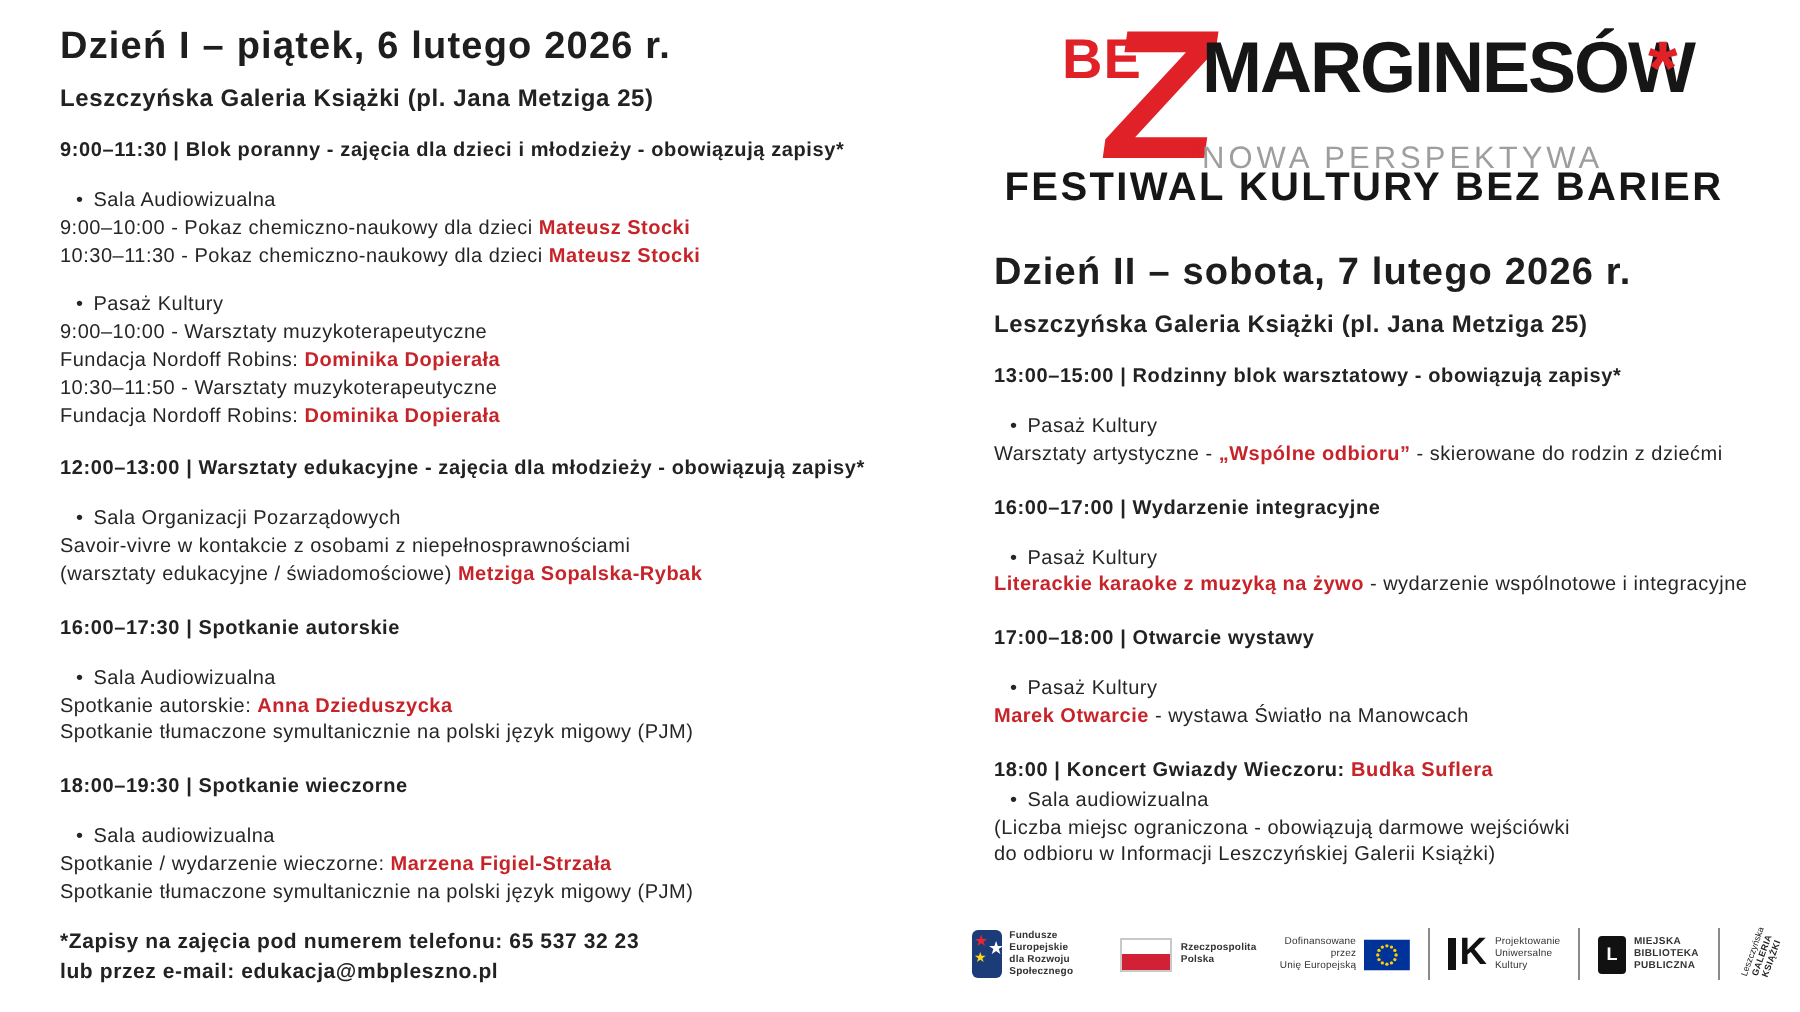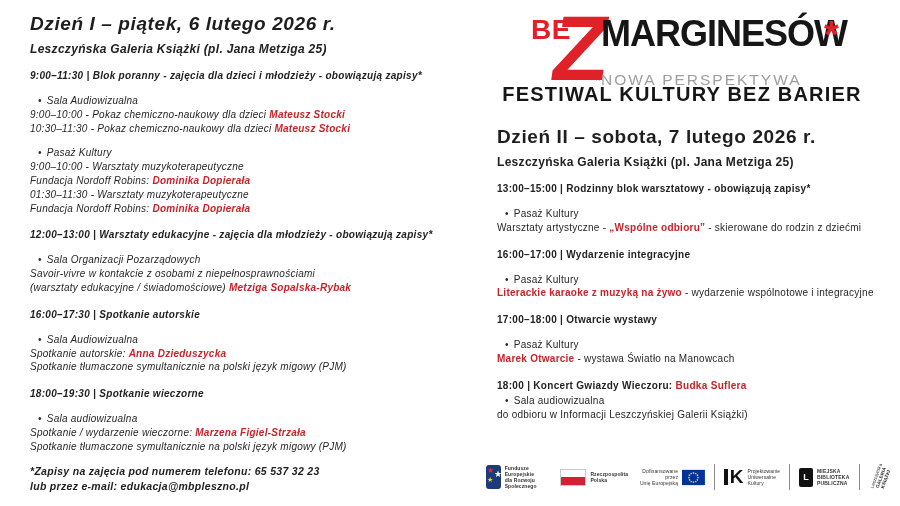--- a/index.html
+++ b/index.html
@@ -9,7 +9,7 @@
   }
   
   .col{position:absolute;top:12px;}
-  .col-left{left:30px;width:445px;font-style:italic;}
+  .col-left{left:30px;width:445px;}
   .col-right{left:497px;top:8px;width:400px;}
   .day-title{font-size:19px;font-weight:700;letter-spacing:.6px;color:#1e1e1e;line-height:24px;white-space:nowrap;}
   .venue{font-size:12px;font-weight:700;letter-spacing:.3px;margin-top:6px;line-height:14px;white-space:nowrap;}

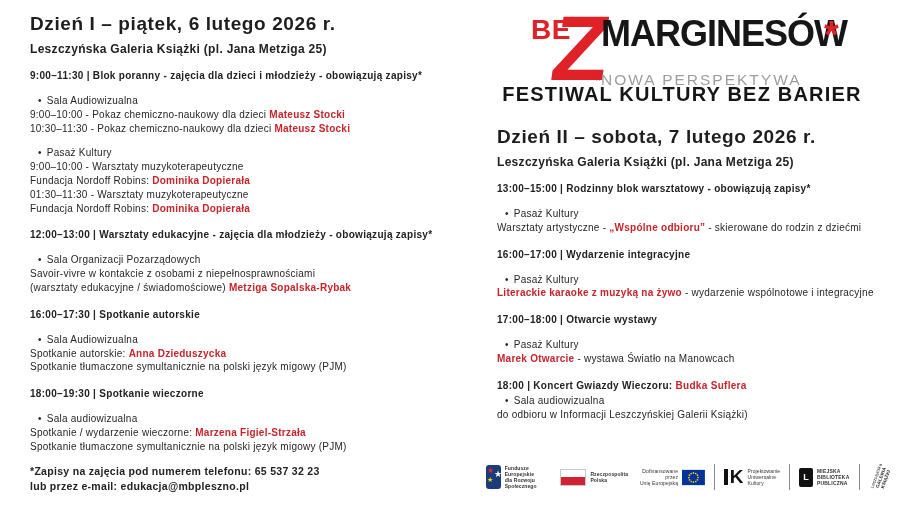--- a/index.html
+++ b/index.html
@@ -77,7 +77,7 @@
           <div class="line loc"><span class="bullet">•</span>Pasaż Kultury</div>
           <div class="line"><span class="seg">9:00–10:00 - Warsztaty muzykoterapeutyczne</span></div>
           <div class="line"><span class="seg">Fundacja Nordoff Robins: </span><span class="seg red">Dominika Dopierała</span></div>
-          <div class="line"><span class="seg">01:30–11:30 - Warsztaty muzykoterapeutyczne</span></div>
+          <div class="line"><span class="seg">10:30–11:50 - Warsztaty muzykoterapeutyczne</span></div>
           <div class="line"><span class="seg">Fundacja Nordoff Robins: </span><span class="seg red">Dominika Dopierała</span></div>
         </div>
       </div>

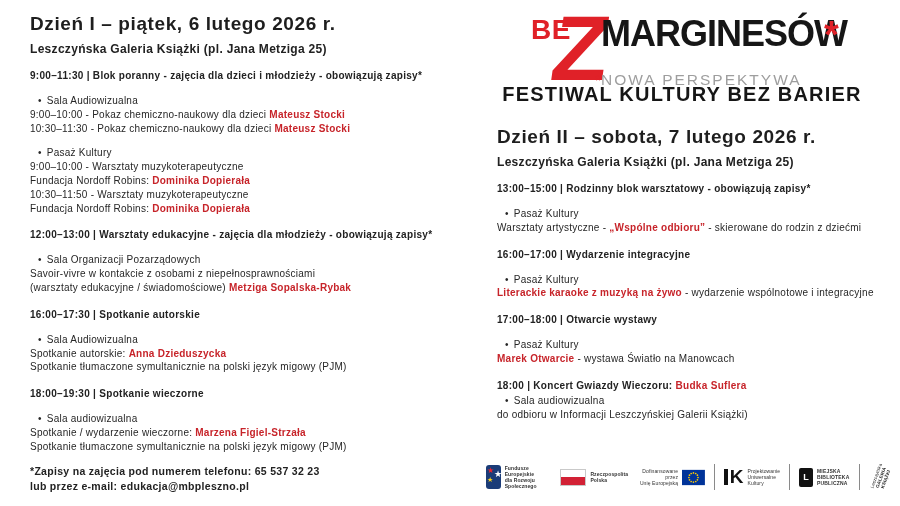--- a/index.html
+++ b/index.html
@@ -149,6 +149,7 @@
         <div class="block-header"><span class="seg">18:00 | Koncert Gwiazdy Wieczoru: </span><span class="seg red">Budka Suflera</span></div>
         <div class="group tight">
           <div class="line loc"><span class="bullet">•</span>Sala audiowizualna</div>
+          <div class="line"><span class="seg">(Liczba miejsc ograniczona - obowiązują darmowe wejściówki</span></div>
           <div class="line"><span class="seg">do odbioru w Informacji Leszczyńskiej Galerii Książki)</span></div>
         </div>
       </div>

